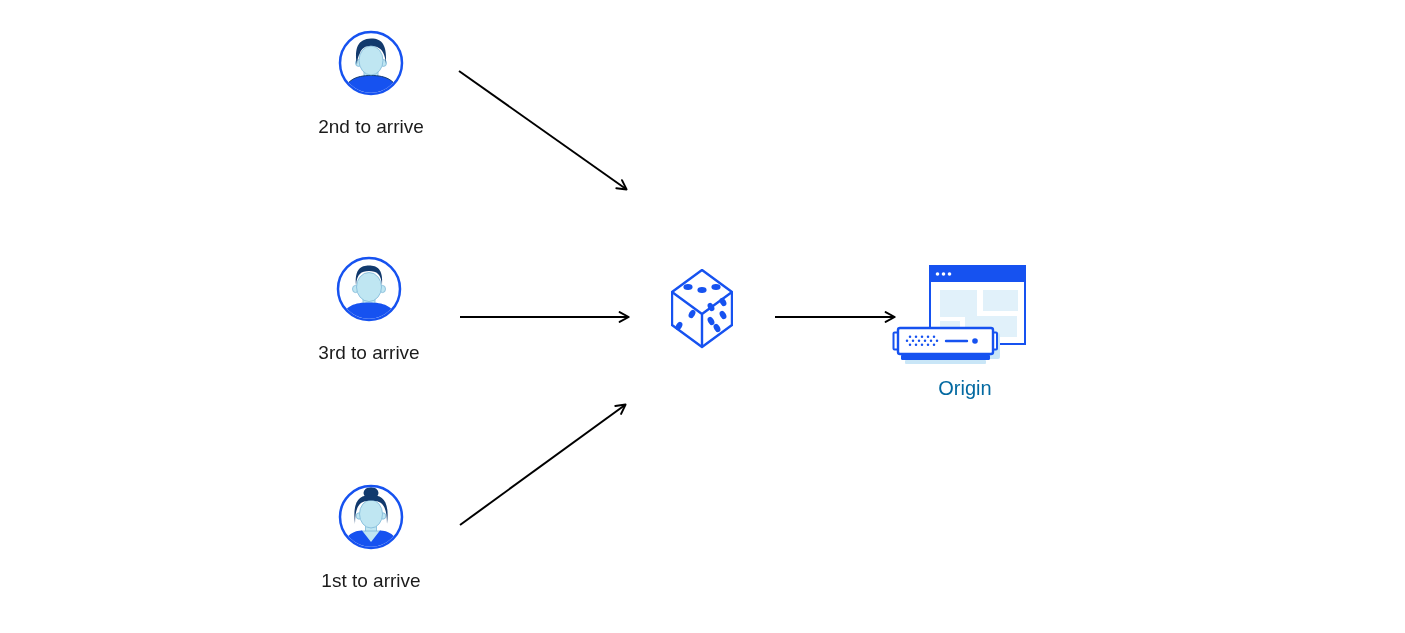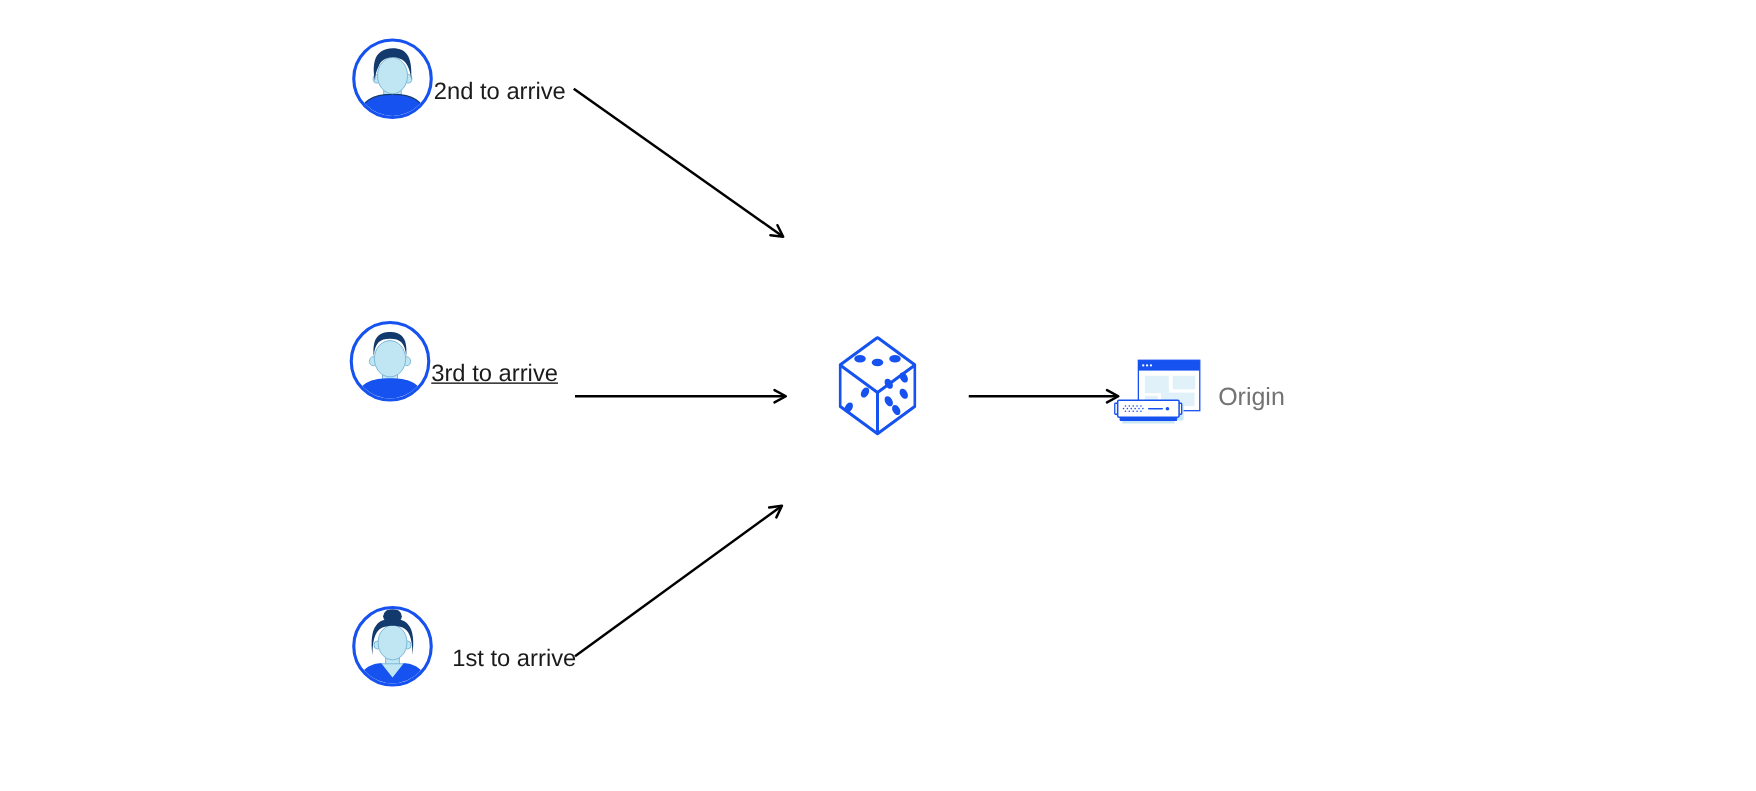--- a/index.html
+++ b/index.html
@@ -17,7 +17,7 @@
     width:1405px;height:633px;
     pointer-events:none;
   }
-  .node{position:absolute;display:flex;flex-direction:row;align-items:center;}
+  .node{position:absolute;display:flex;flex-direction:column;align-items:center;}
   .client{width:180px;}
   .client-1{left:281px;top:30px;}
   .client-2{left:279px;top:256px;text-decoration:underline;}

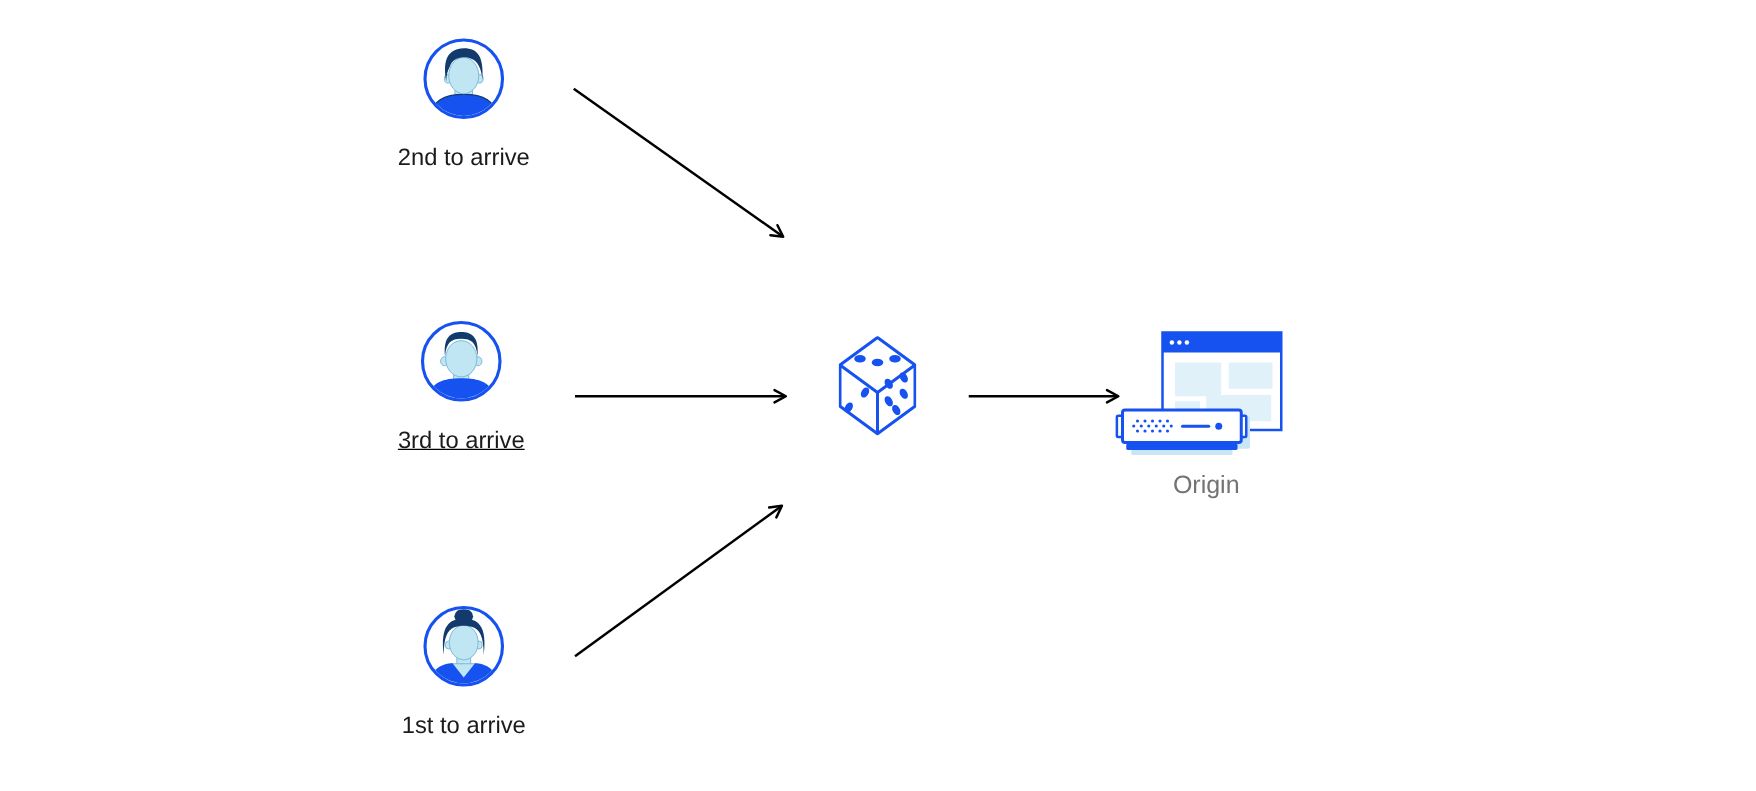--- a/index.html
+++ b/index.html
@@ -20,7 +20,7 @@
   .node{position:absolute;display:flex;flex-direction:column;align-items:center;}
   .client{width:180px;}
   .client-1{left:281px;top:30px;}
-  .client-2{left:279px;top:256px;text-decoration:underline;}
+  .client-2{left:279px;top:256px;}
   .client-3{left:281px;top:484px;justify-content:space-between;}
   .client .label{
     margin-top:21px;

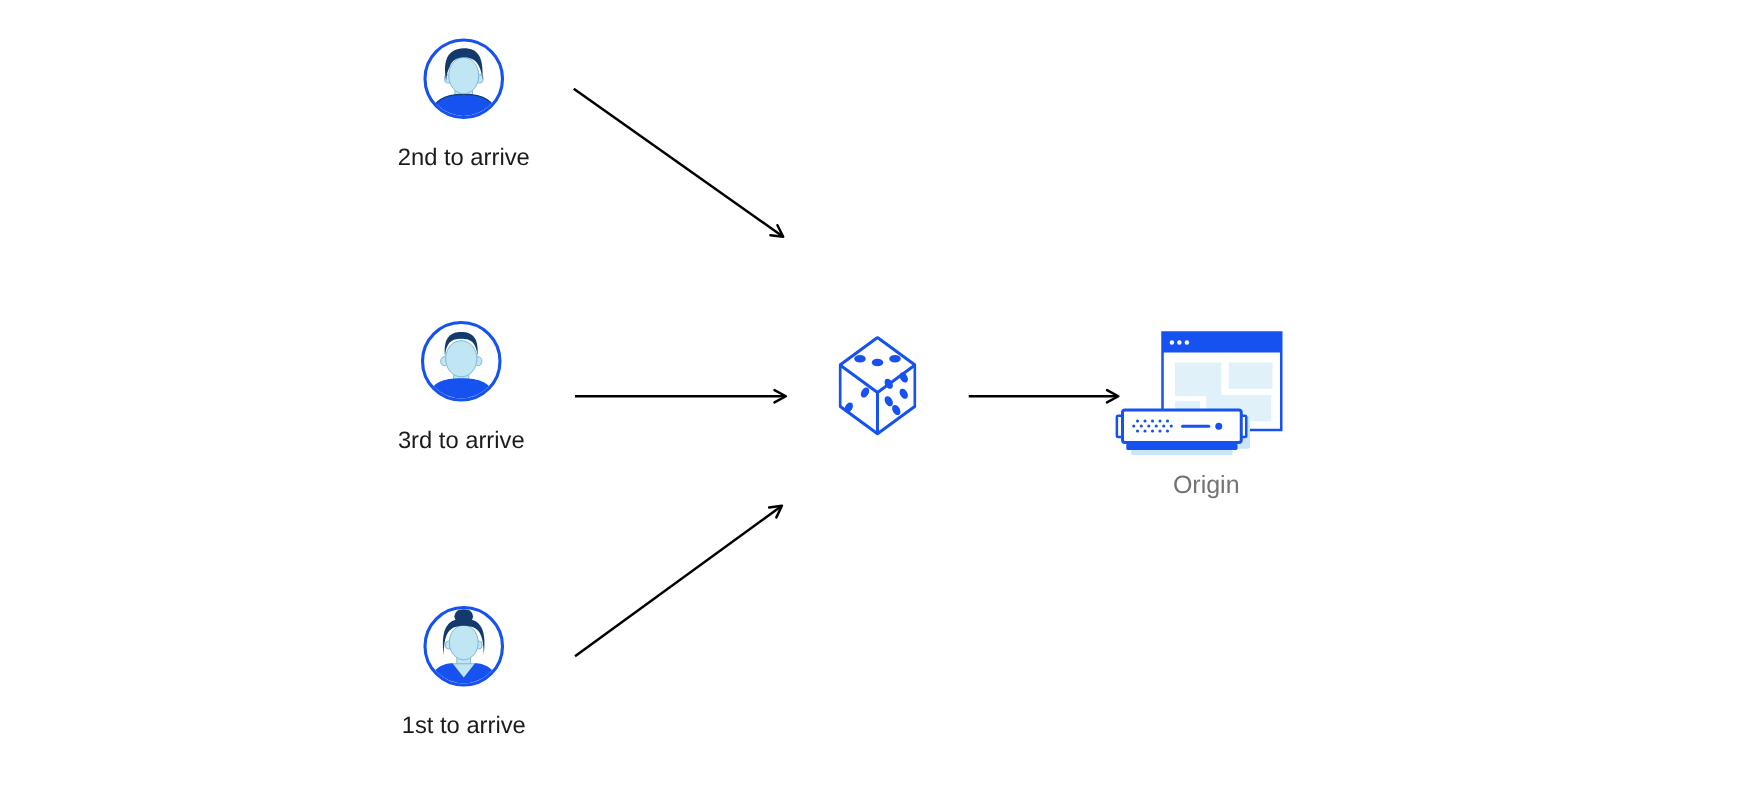--- a/index.html
+++ b/index.html
@@ -37,7 +37,7 @@
     margin-top:12px;
     font-size:20px;
     line-height:1;
-    color:#737373;
+    color:#0369a1;
     text-align:center;
     width:150px;
   }

